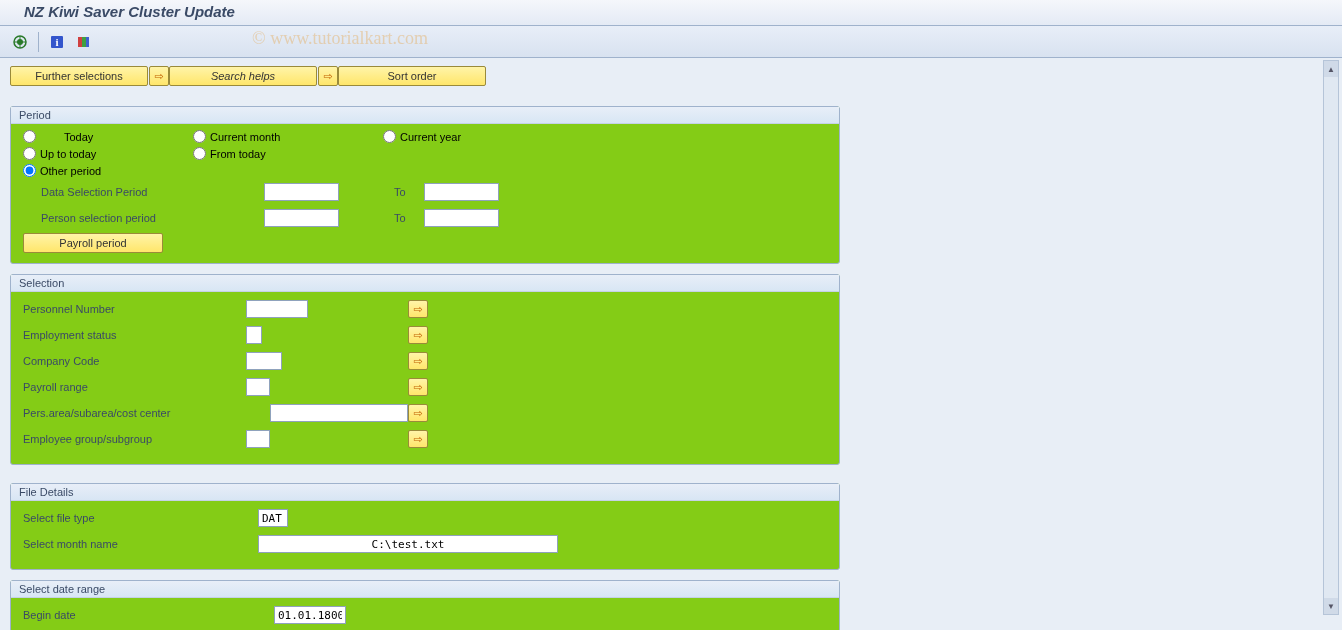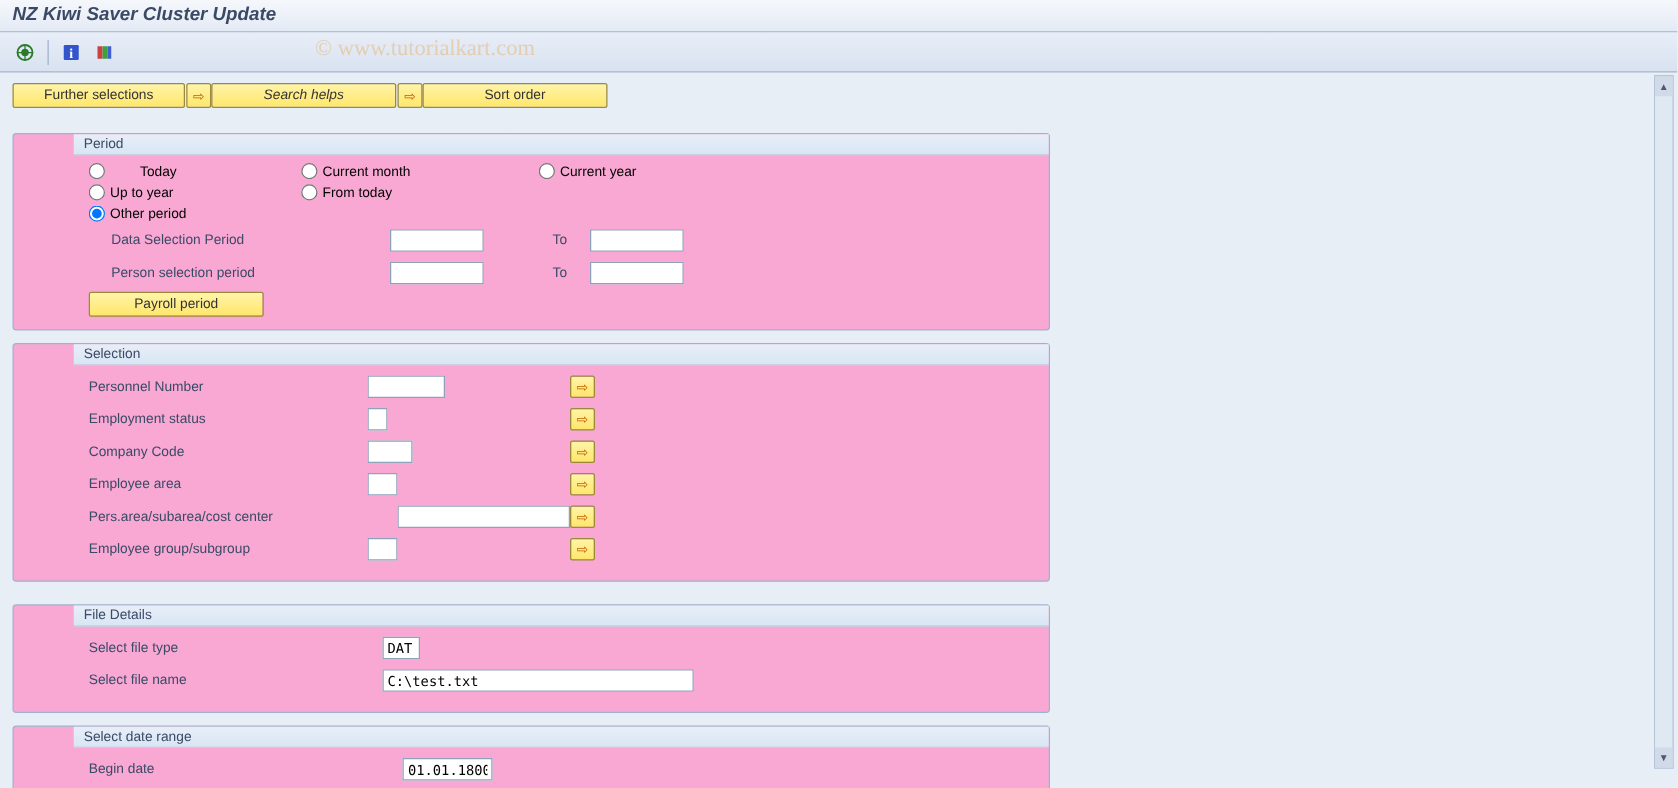--- a/index.html
+++ b/index.html
@@ -15,7 +15,7 @@
     .title-bar {
       background: linear-gradient(#f5f7fb, #e4eaf5);
       border-bottom: 1px solid #9fb2cc;
-      padding: 3px 10px;
+      padding: 3px 24px;
       font-size: 15px;
       font-weight: bold;
       font-style: italic;

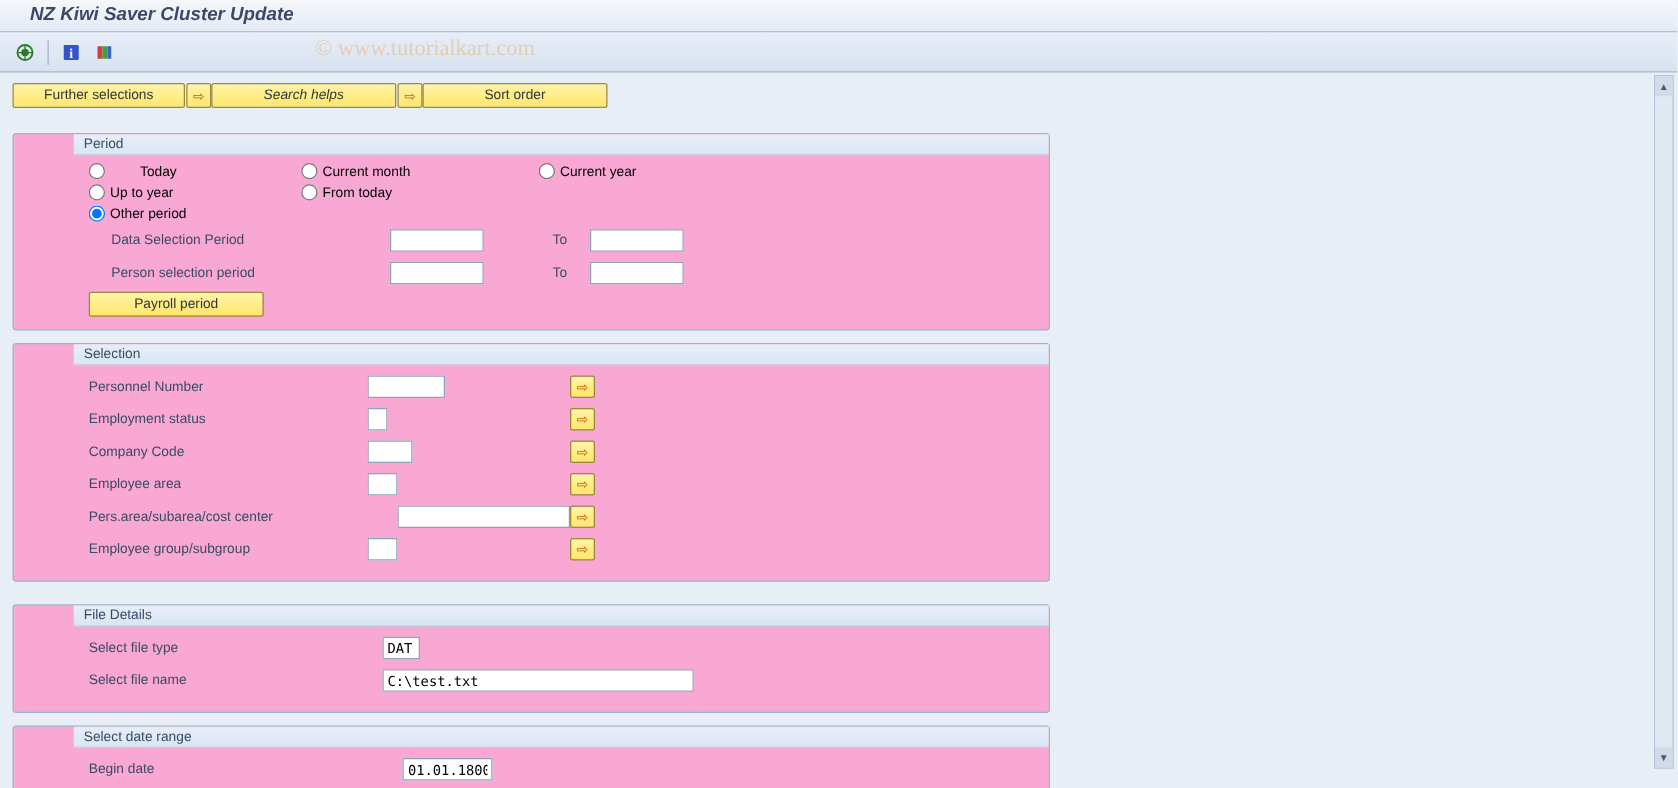--- a/index.html
+++ b/index.html
@@ -90,10 +90,9 @@
     .group {
       border: 1px solid #9fb2cc;
       border-radius: 3px;
-      background: #f9a8d4;
+      background: #84cc16;
       margin-bottom: 10px;
       width: 830px;
-      padding-left: 48px;
     }
     .group-title {
       padding: 2px 8px;

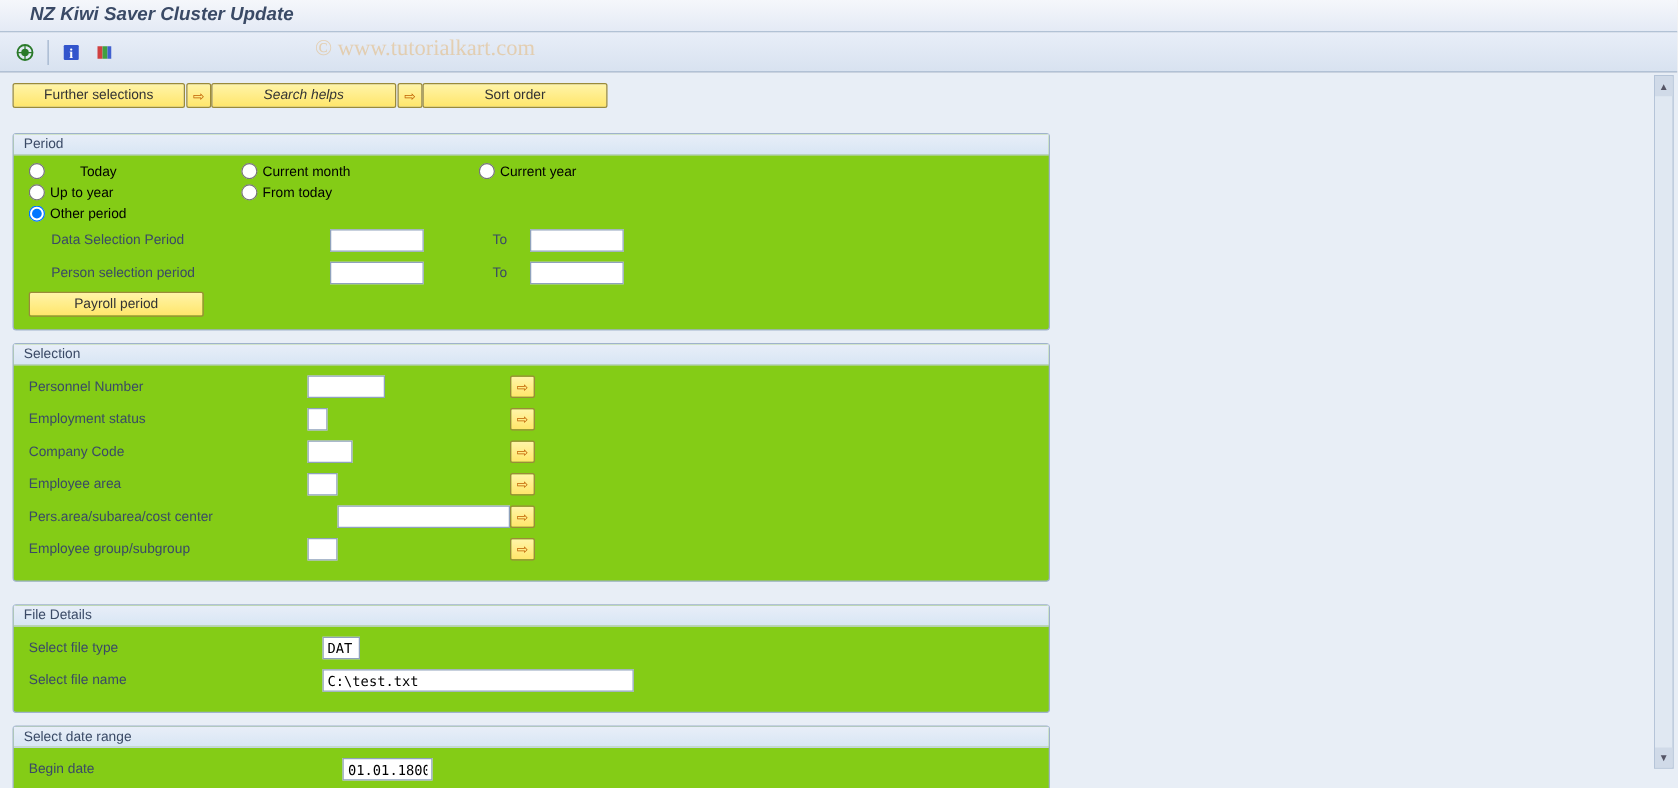--- a/index.html
+++ b/index.html
@@ -230,7 +230,7 @@
       <div class="radio-row">
         <div class="radio-item" style="width:170px;">
             <input type="radio" name="p" style="">
-            <span>Up to year</span>
+            <span>Up to today</span>
           </div>
         <div class="radio-item">
             <input type="radio" name="p" style="">

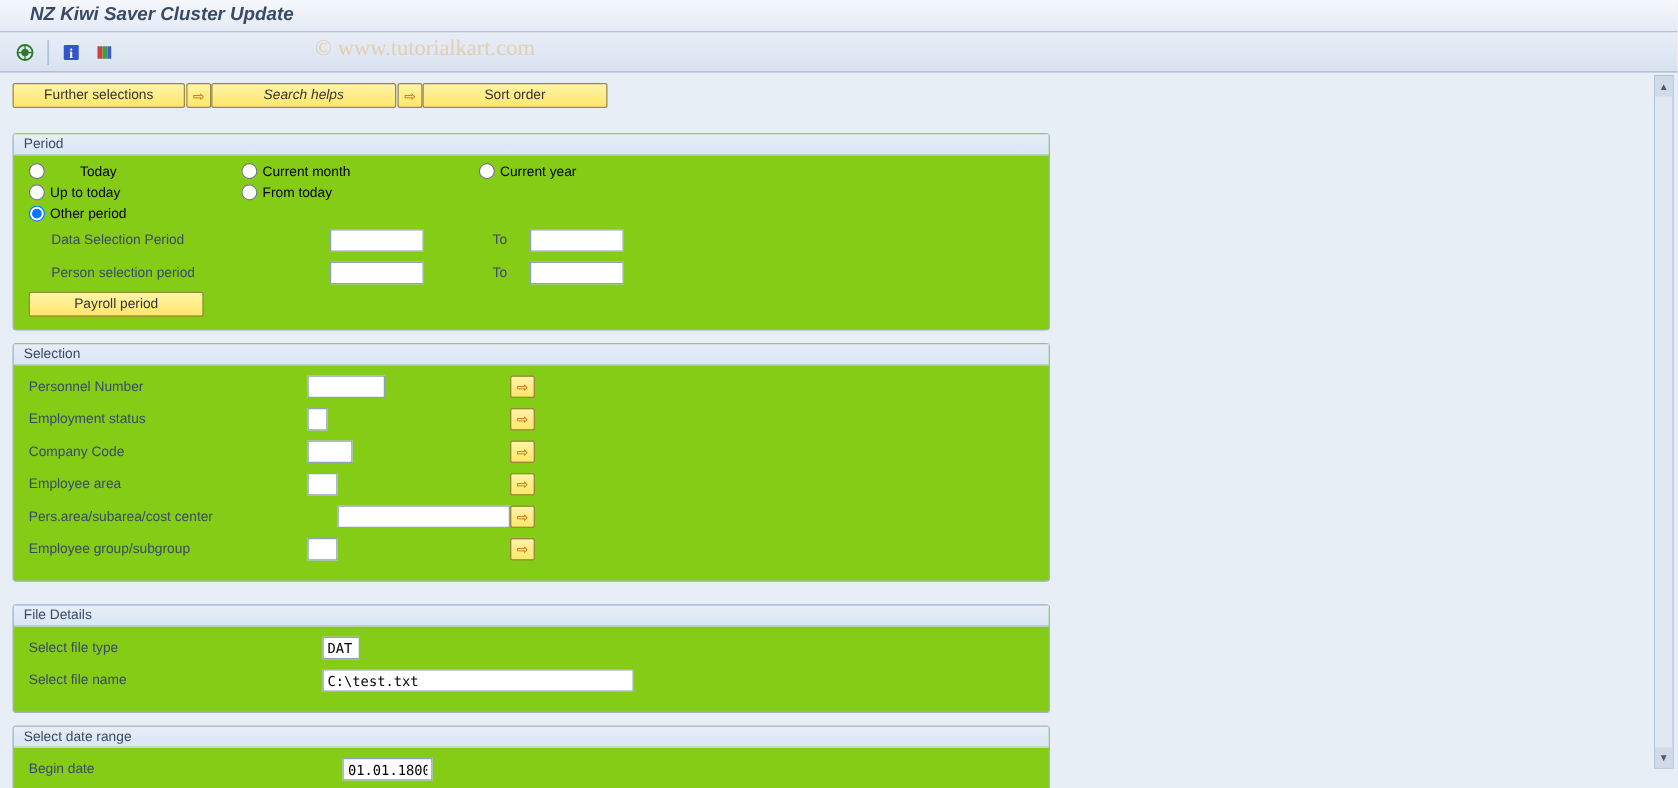--- a/index.html
+++ b/index.html
@@ -289,7 +289,7 @@
           </div>
       </div>
       <div class="field-row">
-        <span class="field-label" style="width:223px;">Employee area</span>
+        <span class="field-label" style="width:223px;">Payroll range</span>
         <input class="input-text" style="width: 24px;">
         <span style="width:138px;"></span>
         <div class="yellow-btn small">

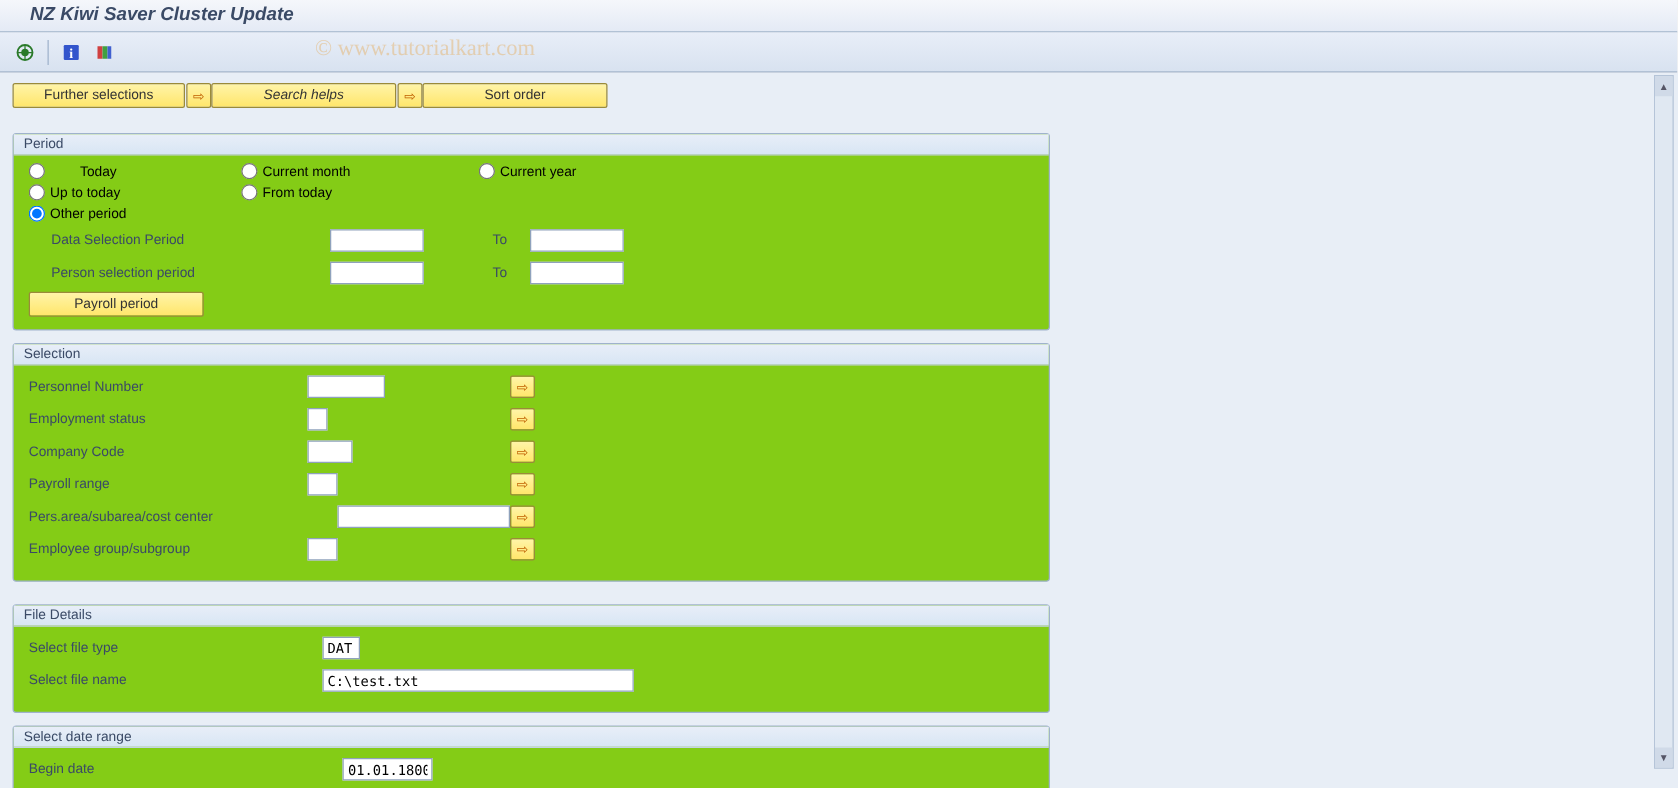--- a/index.html
+++ b/index.html
@@ -322,7 +322,7 @@
         <input class="input-text" style="width: 30px; font-family: monospace;" value="DAT">
       </div>
       <div class="field-row">
-        <span class="field-label" style="width:235px;">Select file name</span>
+        <span class="field-label" style="width:235px;">Select month name</span>
         <input class="input-text" style="width: 249px; font-family: monospace;" value="C:\test.txt">
       </div>
     </div>

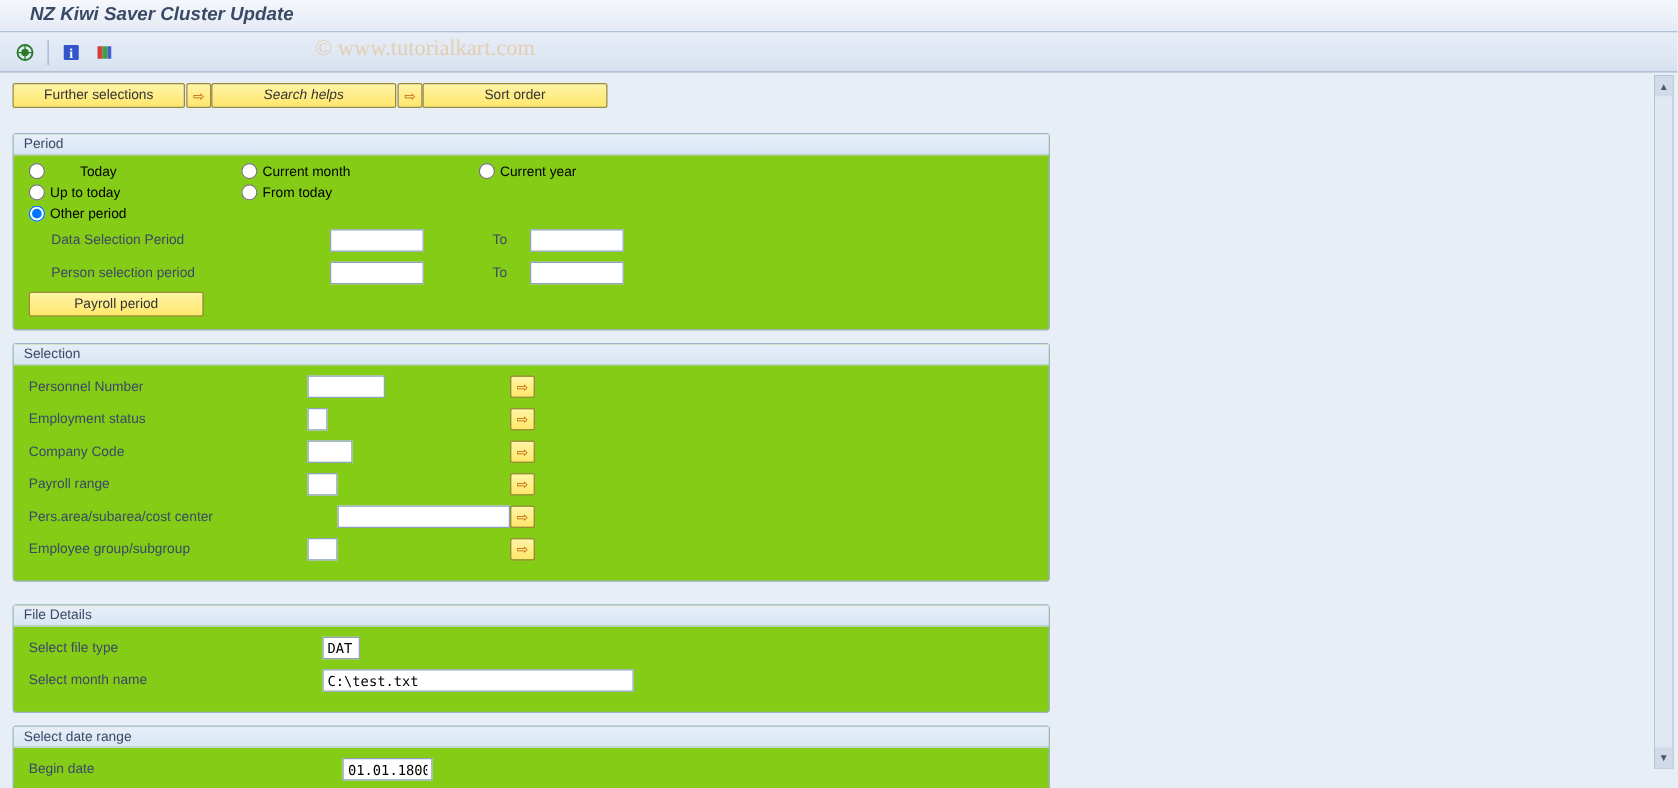--- a/index.html
+++ b/index.html
@@ -323,7 +323,7 @@
       </div>
       <div class="field-row">
         <span class="field-label" style="width:235px;">Select month name</span>
-        <input class="input-text" style="width: 249px; font-family: monospace;" value="C:\test.txt">
+        <input class="input-text" style="width: 300px; font-family: monospace; text-align: center;" value="C:\test.txt">
       </div>
     </div>
   </div>

